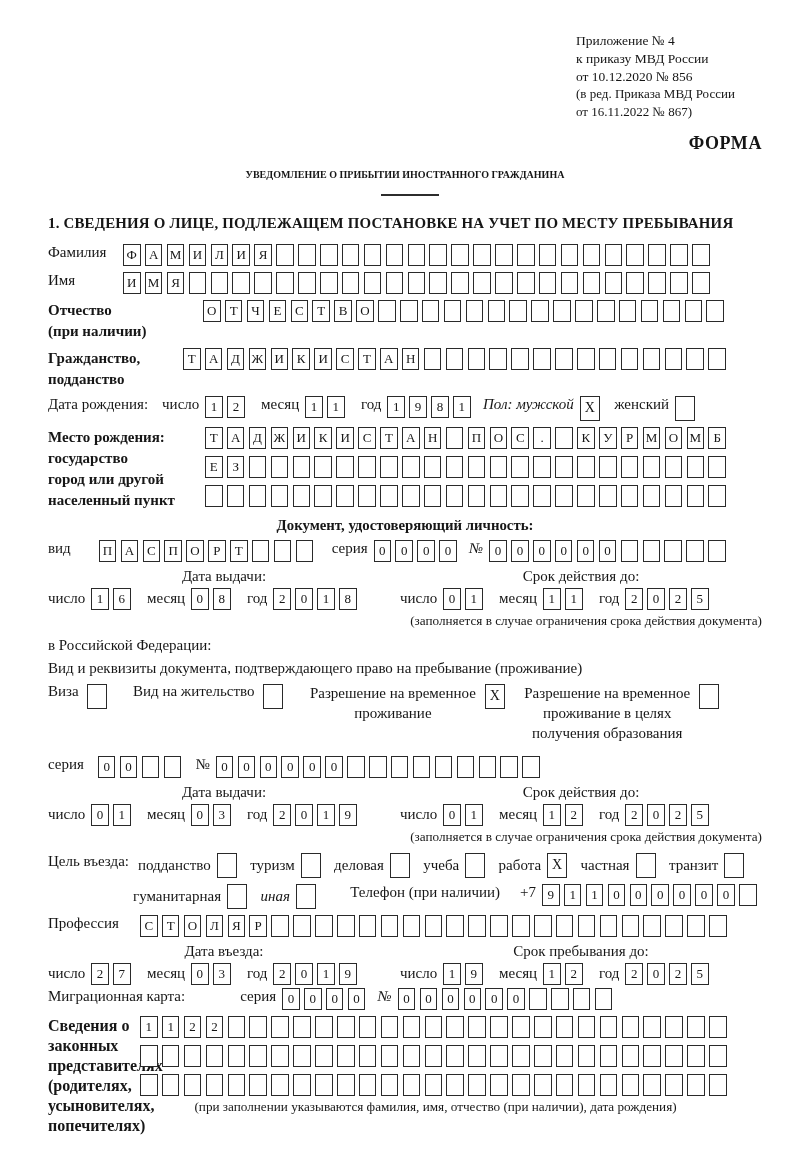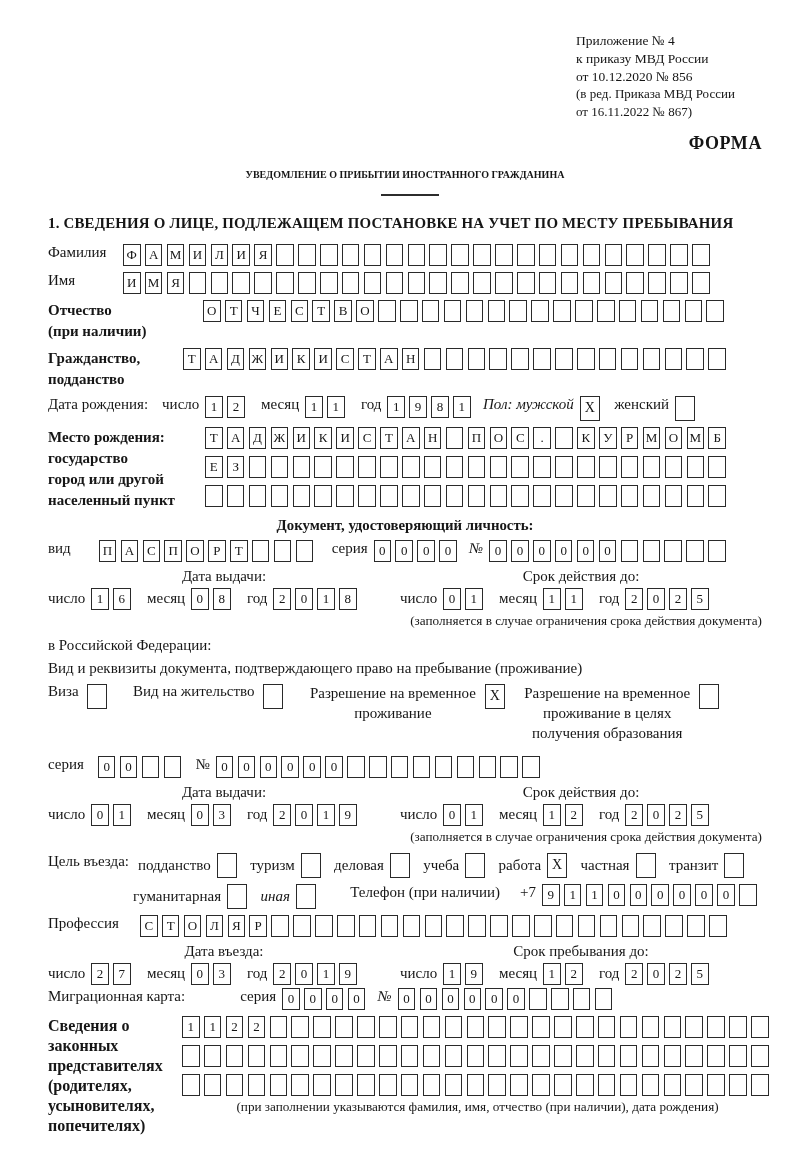--- a/index.html
+++ b/index.html
@@ -64,7 +64,7 @@
   .opt .boxes{margin-left:6px;}
 
   
-  .legal{display:flex;align-items:flex-start;margin-top:1px;gap:42px;}
+  .legal{display:flex;align-items:flex-start;margin-top:1px;}
   .legal .ml-lines div{line-height:20px;}
   .legal-note{font-size:13.2px;text-align:center;margin-top:3px;}
 </style>

